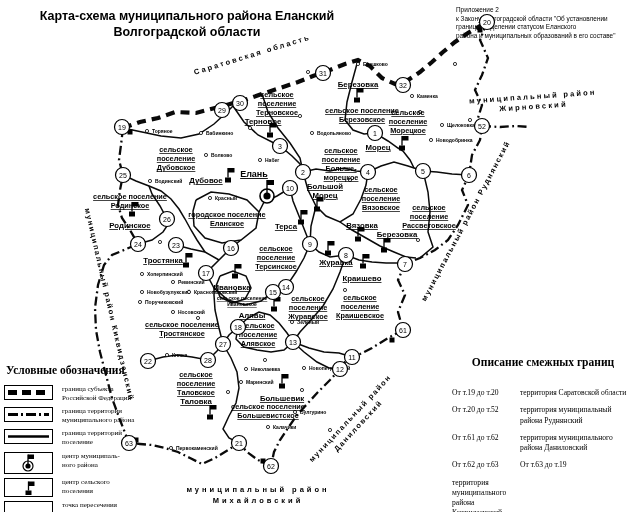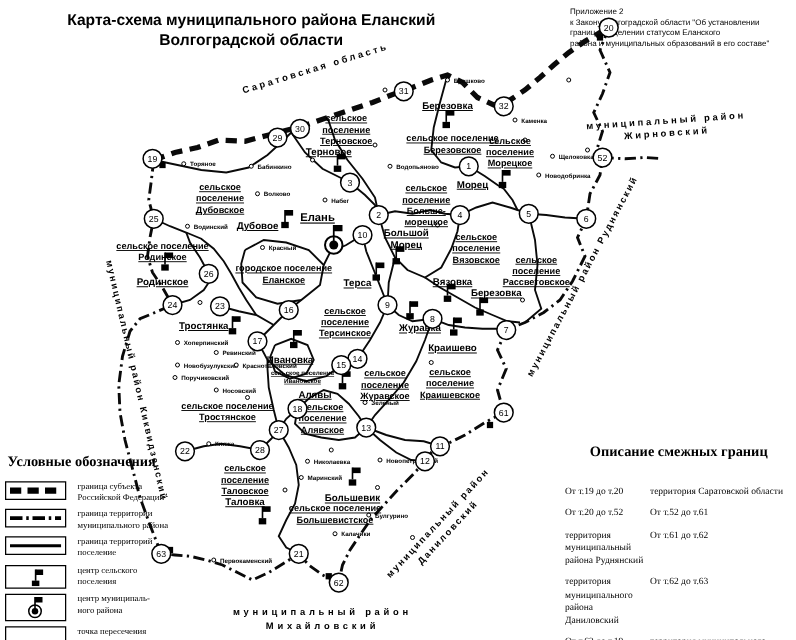--- a/index.html
+++ b/index.html
@@ -5,7 +5,7 @@
   html,body{margin:0;padding:0;background:#fff;}
   .page{position:relative;width:637px;height:512px;background:#fff;overflow:hidden;
         font-family:"Liberation Sans",sans-serif;color:#000;}
-  .map-title{position:absolute;left:36px;top:8px;width:330px;text-align:center;
+  .map-title{position:absolute;left:22px;top:8px;width:330px;text-align:center;
              font-weight:bold;font-size:12.5px;line-height:1.3;}
   .annotation{position:absolute;left:456px;top:6px;width:178px;font-size:6.4px;line-height:1.35;}
   .legend{position:absolute;left:4px;top:350px;width:150px;font-family:"Liberation Serif",serif;}

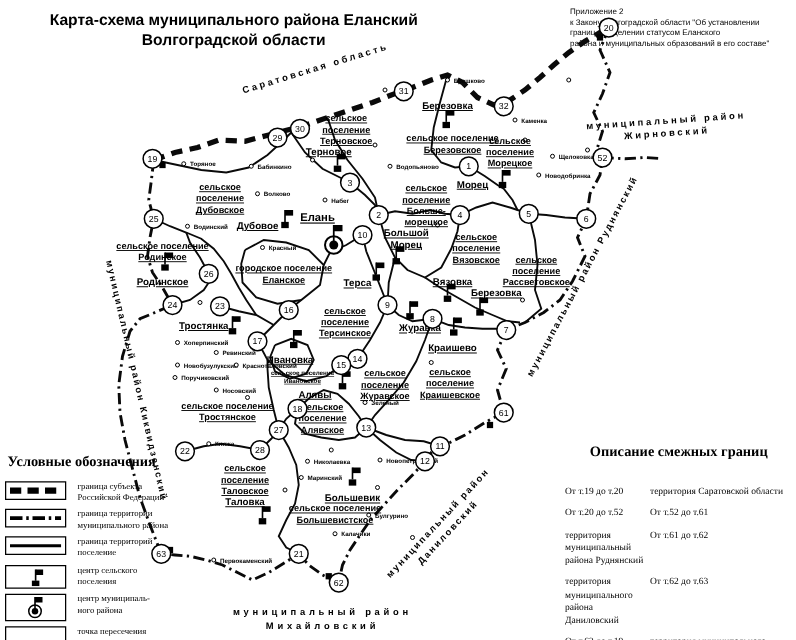--- a/index.html
+++ b/index.html
@@ -379,7 +379,6 @@
       <span>От т.19 до т.20</span>
       <span>территория Саратовской области</span>
       <span>От т.20 до т.52</span>
-      <span>От т.52 до т.61</span>
       <span>территория муниципальный района Руднянский</span>
       <span>От т.61 до т.62</span>
       <span>территория муниципального района Даниловский</span>

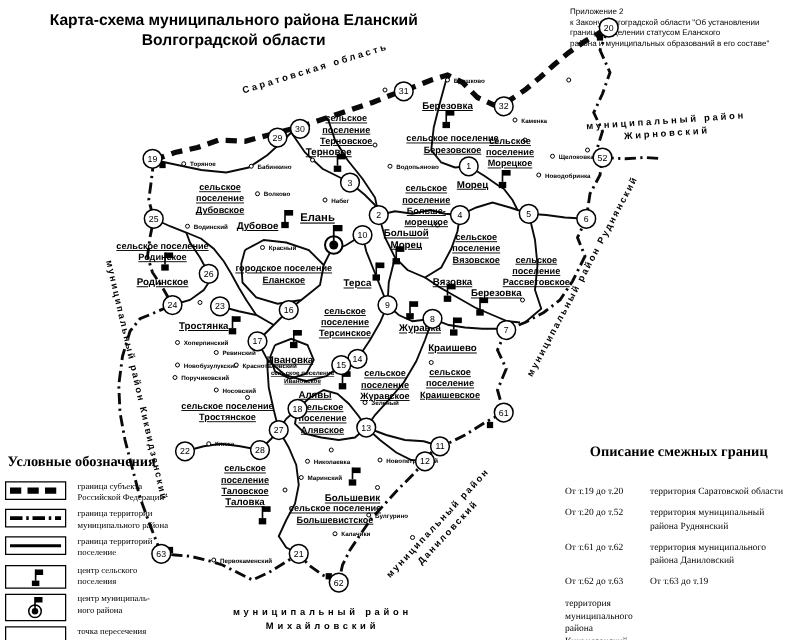--- a/index.html
+++ b/index.html
@@ -339,18 +339,6 @@
     </div>
 
     <div class="legend-row">
-      <span class="sym-box tall">
-        <svg width="16" height="15">
-          <rect x="4.5" y="10.5" width="6" height="4.5" fill="#000"></rect>
-          <line x1="7.5" y1="10.5" x2="7.5" y2="1.5" stroke="#000" stroke-width="1.3"></line>
-          <path d="M7.5,1.5 h6 v4.5 h-6 Z" fill="#000"></path>
-        </svg>
-      </span>
-      <span class="legend-label">центр сельского
-поселения</span>
-    </div>
-
-    <div class="legend-row">
       <span class="sym-box taller">
         <svg width="18" height="19">
           <circle cx="8" cy="13" r="5" fill="none" stroke="#000" stroke-width="1.2"></circle>
@@ -361,6 +349,18 @@
       </span>
       <span class="legend-label">центр муниципаль-
 ного района</span>
+    </div>
+
+    <div class="legend-row">
+      <span class="sym-box tall">
+        <svg width="16" height="15">
+          <rect x="4.5" y="10.5" width="6" height="4.5" fill="#000"></rect>
+          <line x1="7.5" y1="10.5" x2="7.5" y2="1.5" stroke="#000" stroke-width="1.3"></line>
+          <path d="M7.5,1.5 h6 v4.5 h-6 Z" fill="#000"></path>
+        </svg>
+      </span>
+      <span class="legend-label">центр сельского
+поселения</span>
     </div>
 
 

